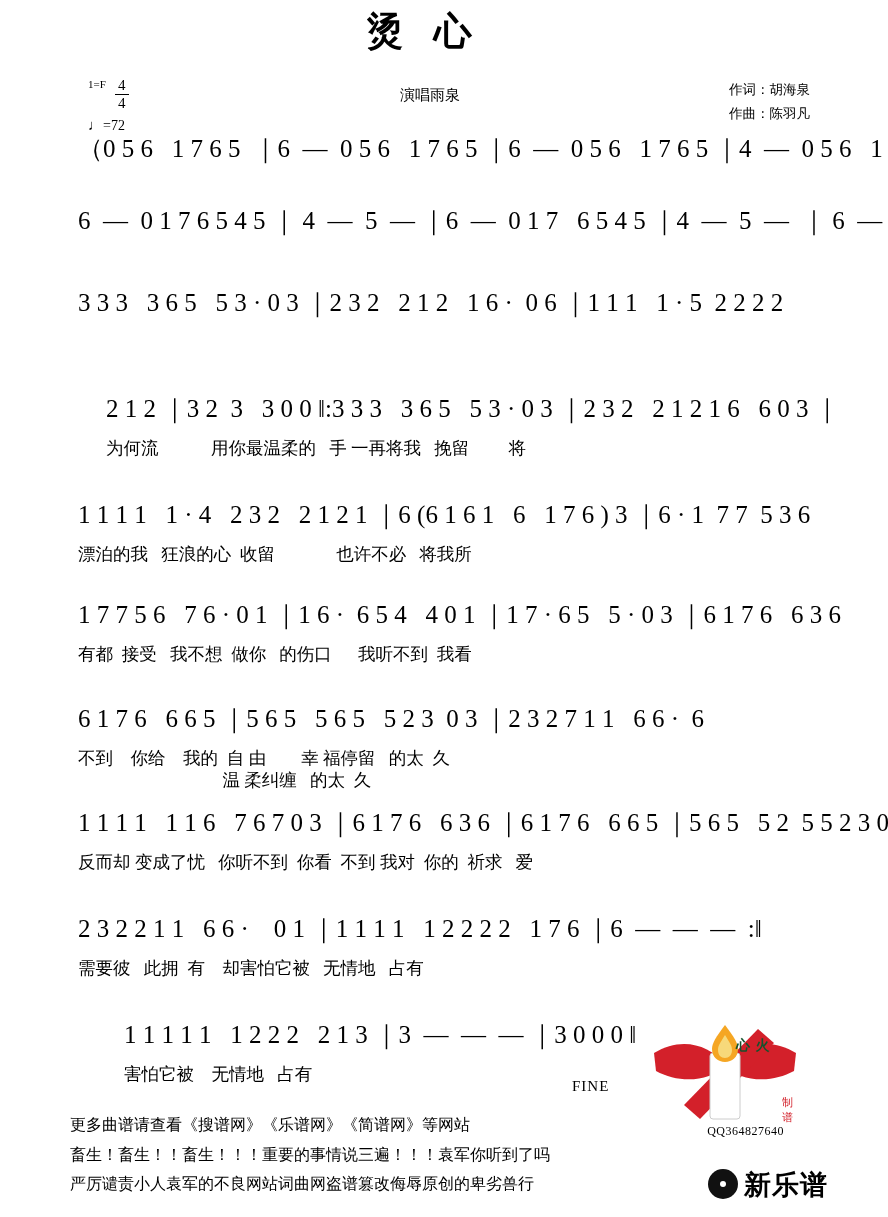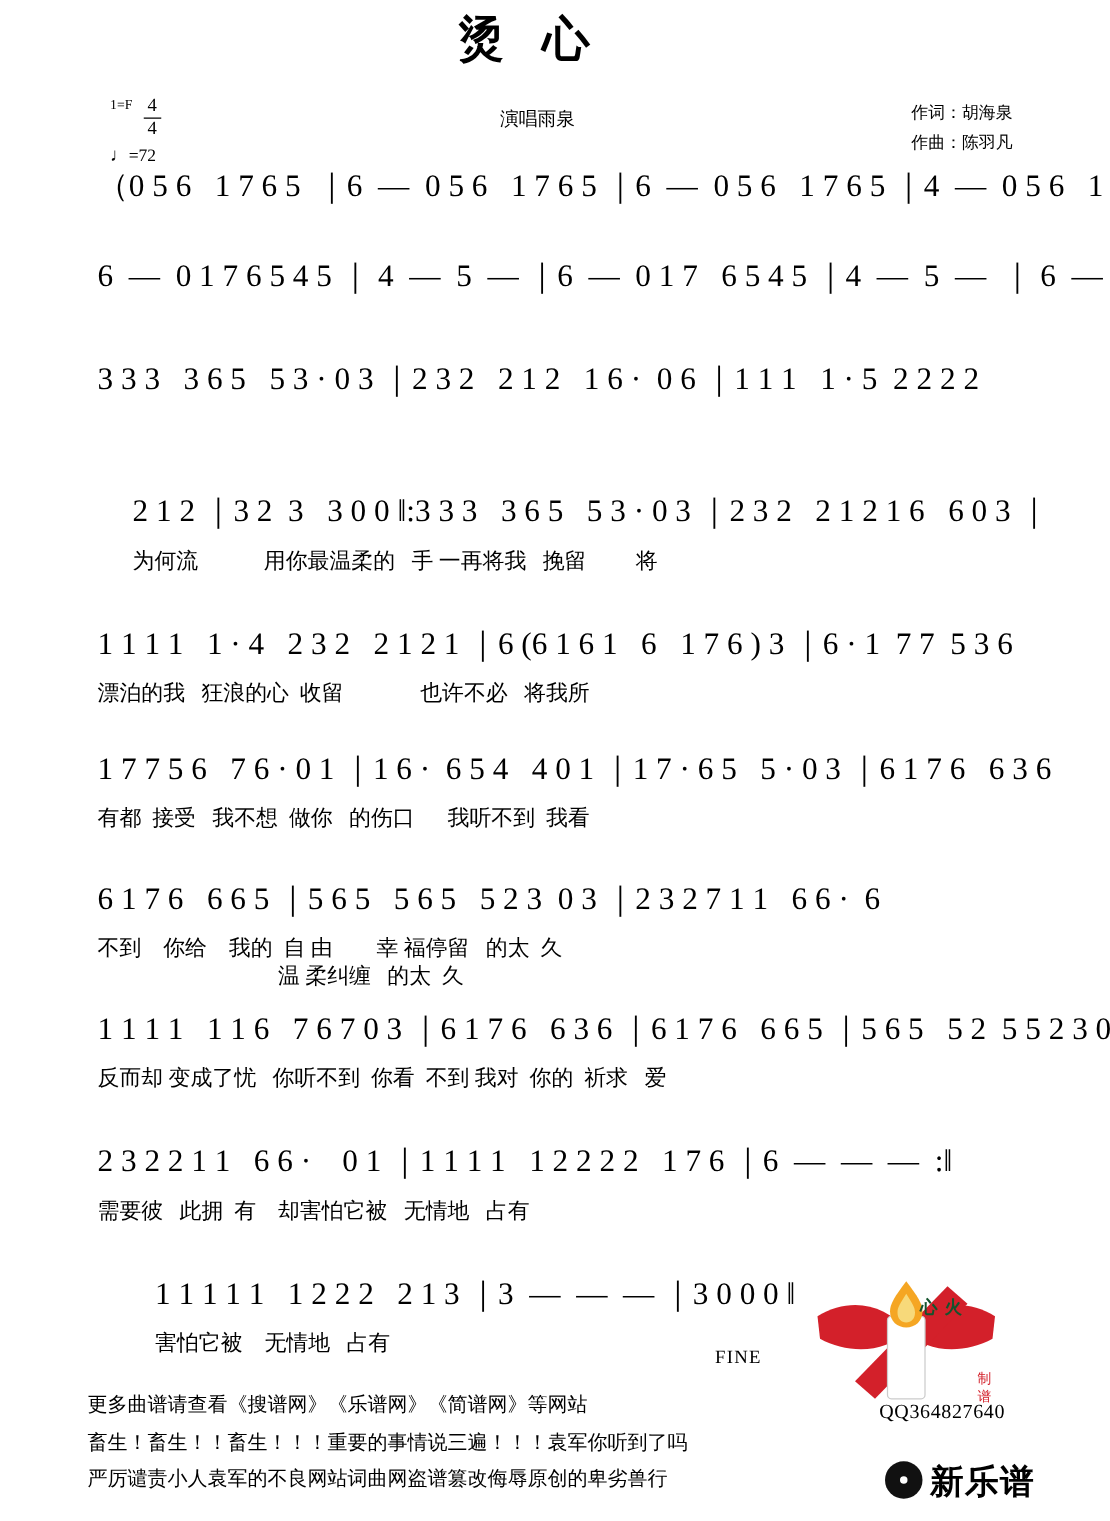--- a/index.html
+++ b/index.html
@@ -106,8 +106,8 @@
     width:150px;height:120px;
   }
   .qq{
-    position:absolute;right:84px;bottom:78px;
-    font-size:16px;letter-spacing:0.5px;
+    position:absolute;right:104px;bottom:78px;
+    font-size:12px;letter-spacing:0.5px;
   }
 </style>
 </head>

